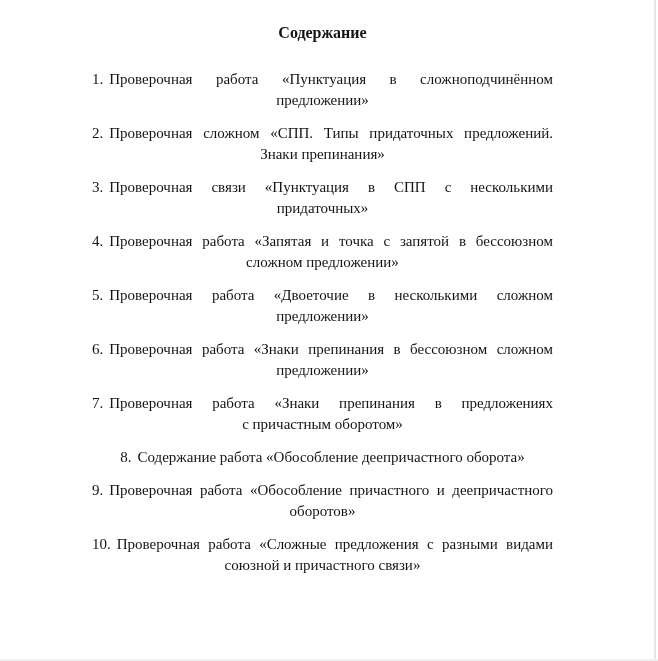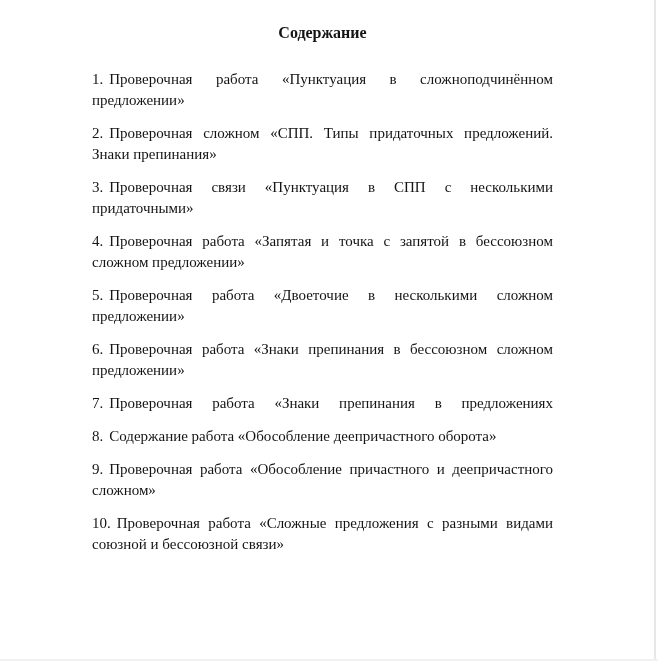--- a/index.html
+++ b/index.html
@@ -33,7 +33,7 @@
     margin: 0 0 12px 0;
   }
   .line {
-    text-align: left;
+    text-align: center;
   }
   .line.fill {
     text-align: justify;

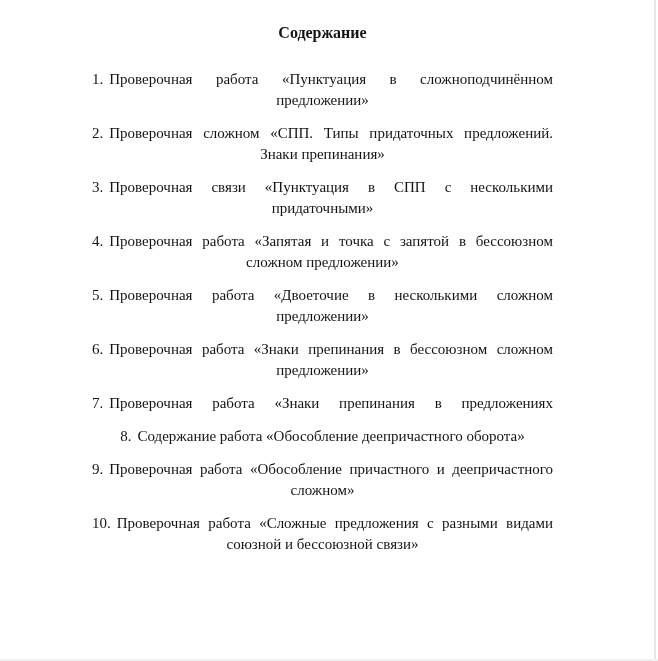--- a/index.html
+++ b/index.html
@@ -76,7 +76,7 @@
       </div>
       <div class="toc-item">
         <div class="line fill"><span class="num">3.</span><span>Проверочная связи «Пунктуация в СПП с несколькими</span></div>
-        <div class="line">придаточными»</div>
+        <div class="line">придаточных»</div>
       </div>
       <div class="toc-item">
         <div class="line fill"><span class="num">4.</span><span>Проверочная работа «Запятая и точка с запятой в бессоюзном</span></div>

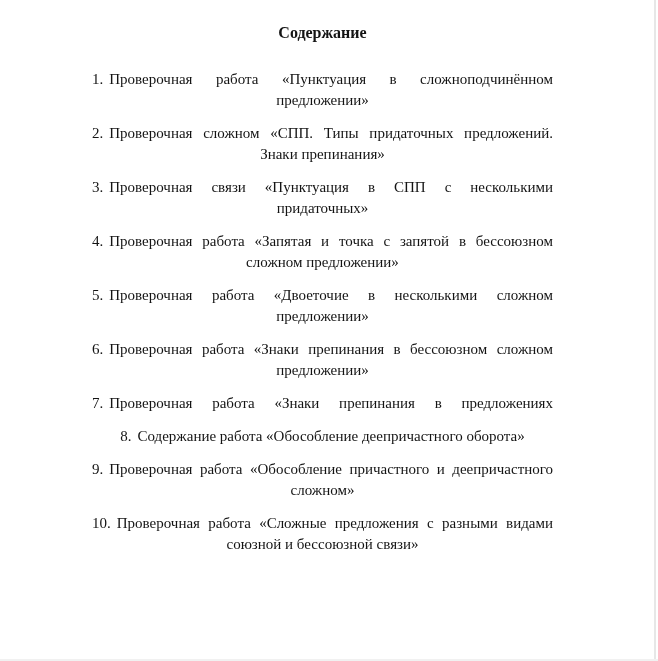--- a/index.html
+++ b/index.html
@@ -92,6 +92,7 @@
       </div>
       <div class="toc-item">
         <div class="line fill"><span class="num">7.</span><span>Проверочная работа «Знаки препинания в предложениях</span></div>
+        <div class="line">с причастным оборотом»</div>
       </div>
       <div class="toc-item">
         <div class="line"><span class="num">8.</span><span>Содержание работа «Обособление деепричастного оборота»</span></div>

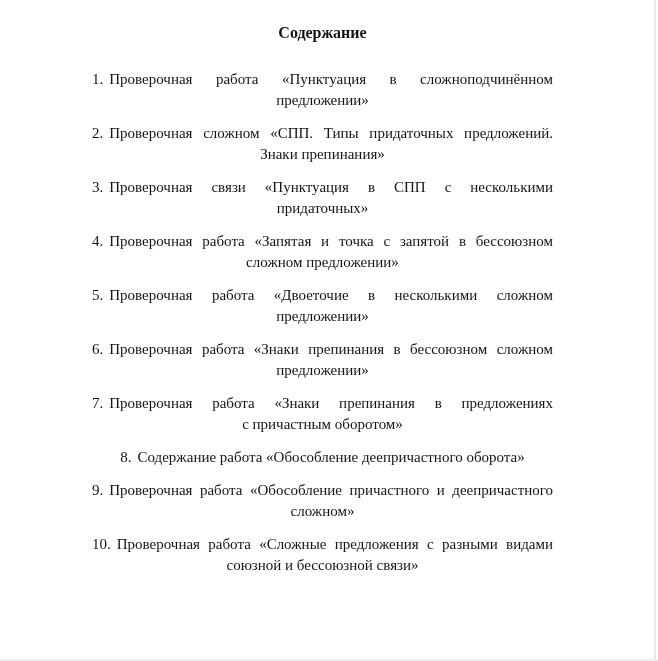--- a/index.html
+++ b/index.html
@@ -99,7 +99,7 @@
       </div>
       <div class="toc-item">
         <div class="line fill"><span class="num">9.</span><span>Проверочная работа «Обособление причастного и деепричастного</span></div>
-        <div class="line">сложном»</div>
+        <div class="line">оборотов»</div>
       </div>
       <div class="toc-item">
         <div class="line fill"><span class="num">10.</span><span>Проверочная работа «Сложные предложения с разными видами</span></div>

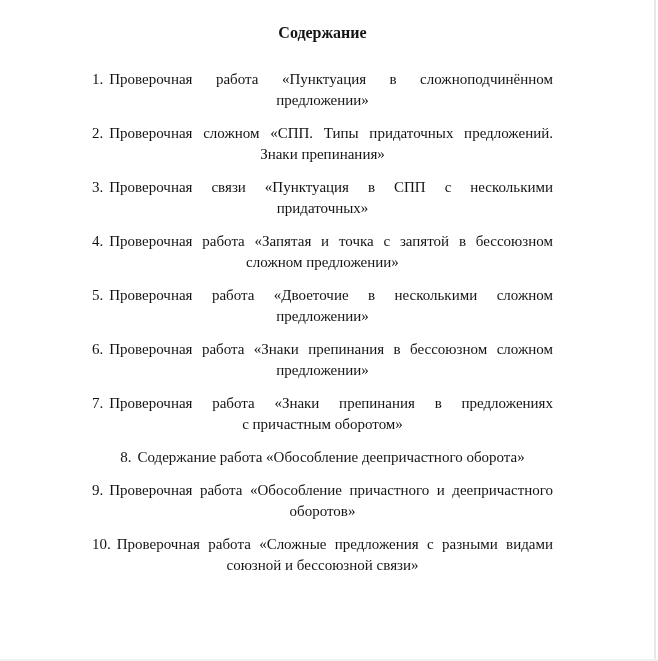--- a/index.html
+++ b/index.html
@@ -103,7 +103,7 @@
       </div>
       <div class="toc-item">
         <div class="line fill"><span class="num">10.</span><span>Проверочная работа «Сложные предложения с разными видами</span></div>
-        <div class="line">союзной и бессоюзной связи»</div>
+        <div class="line">союзной и причастного связи»</div>
       </div>
     </div>
 </div>

